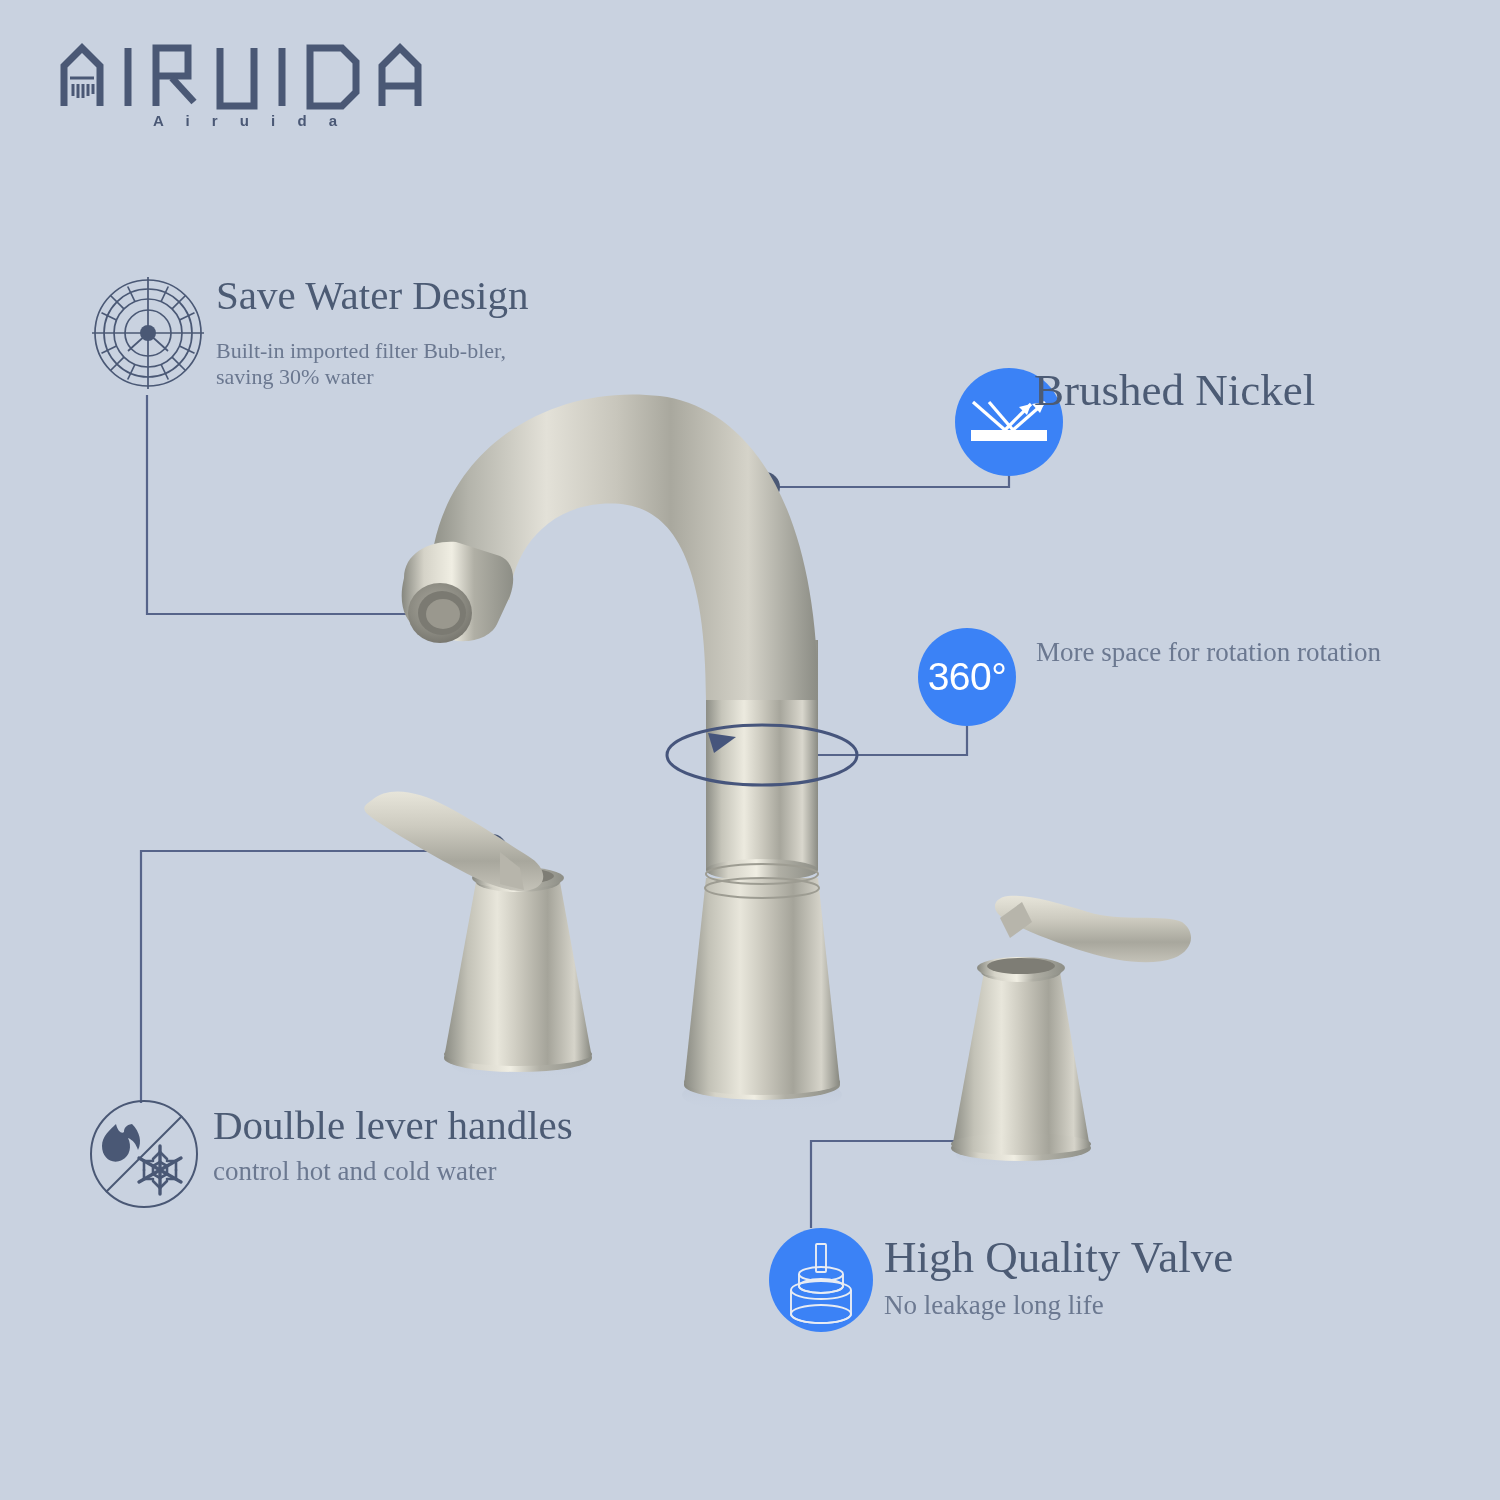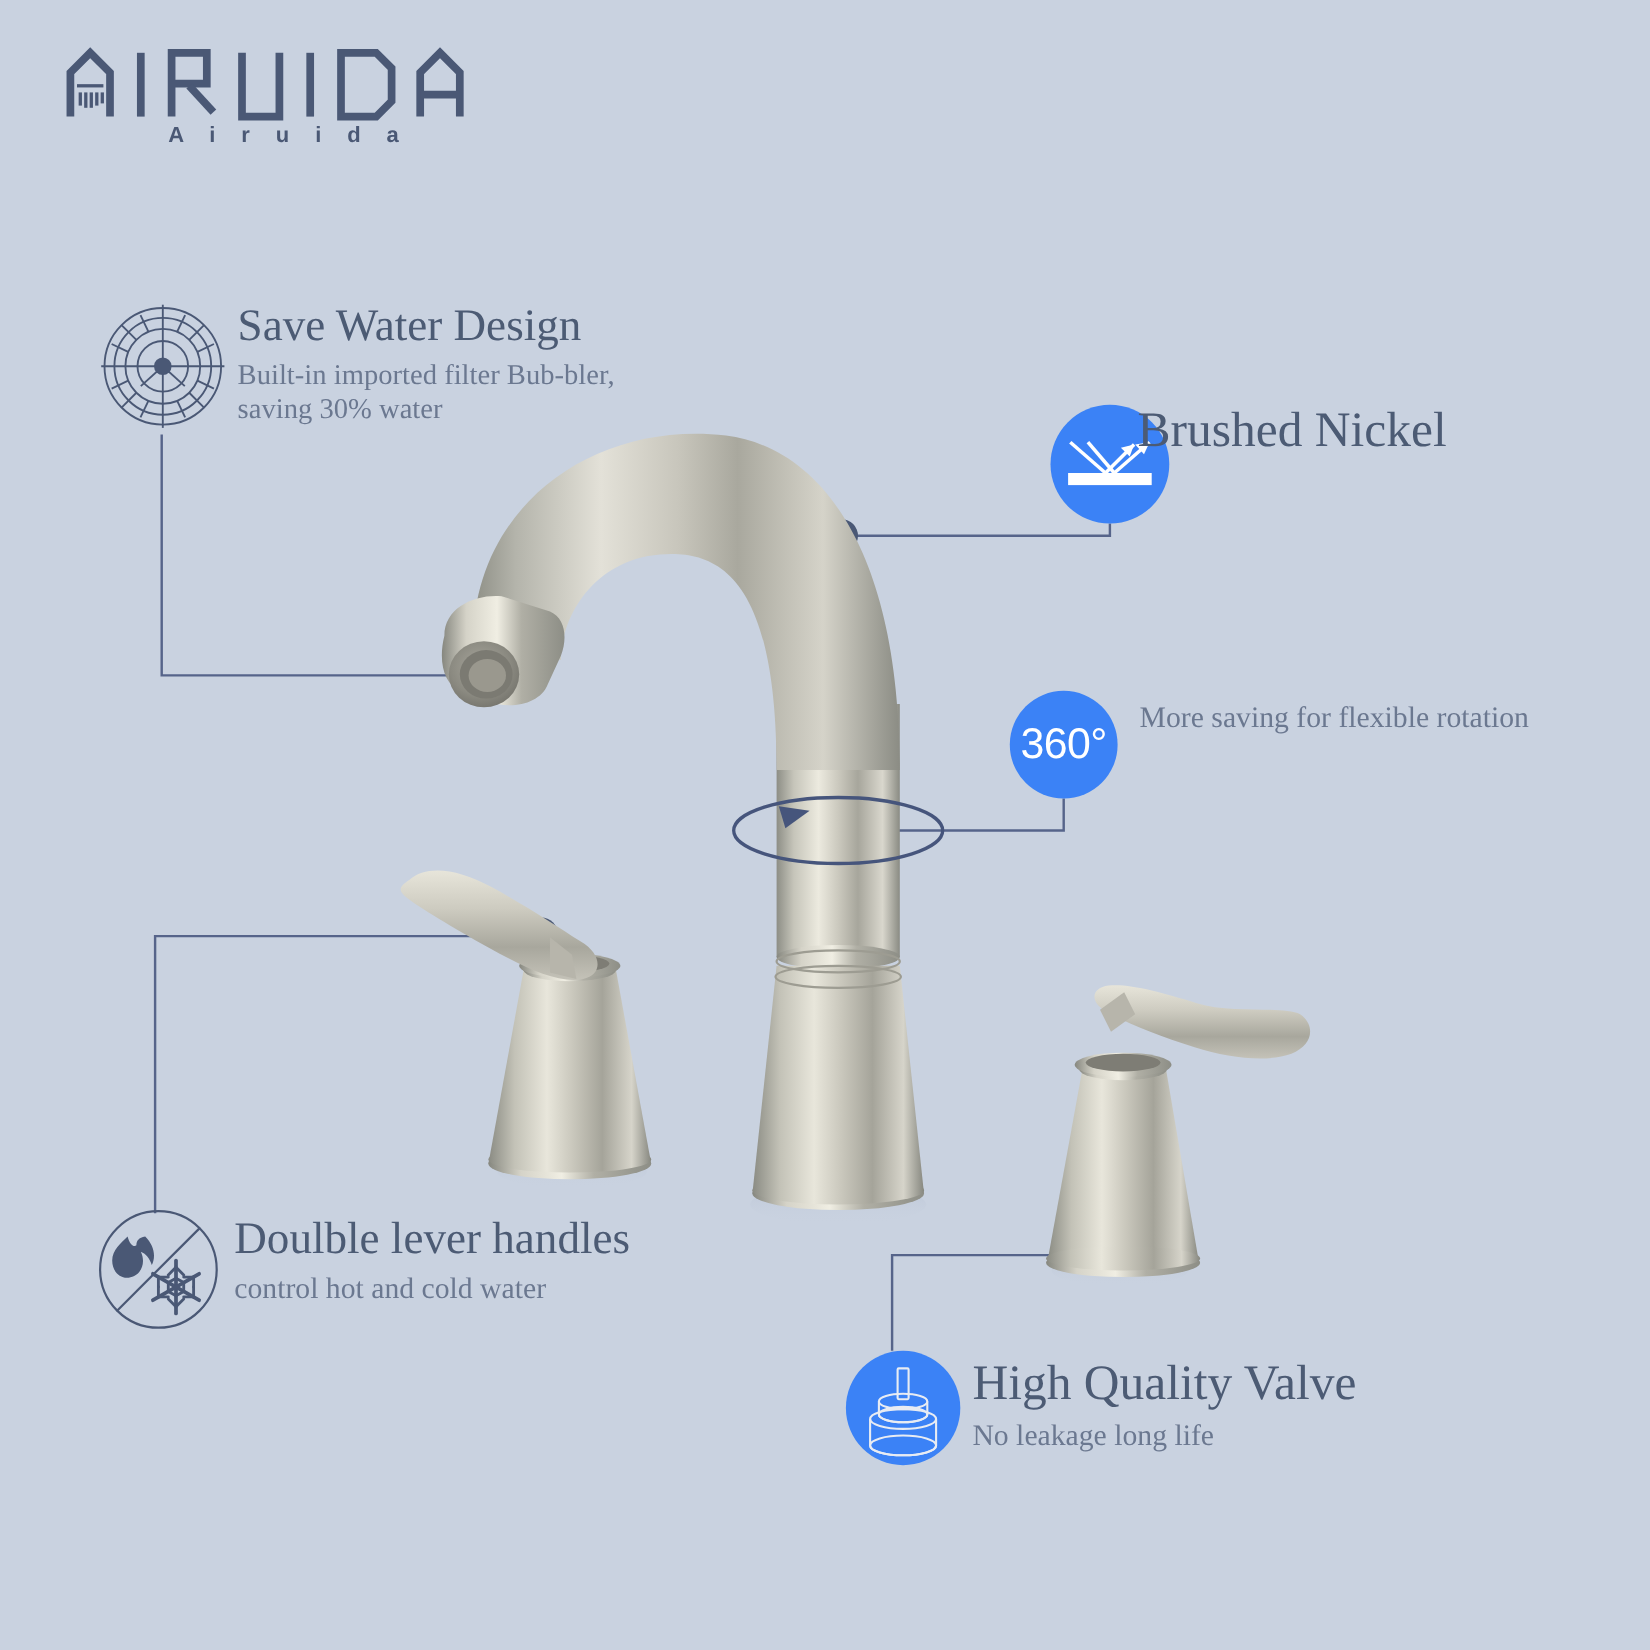--- a/index.html
+++ b/index.html
@@ -16,7 +16,7 @@
   .logo-wrap { position:absolute; left:48px; top:28px; width:400px; height:100px; }
   .logo-sub {
     position:absolute; left:105px; top:84px;
-    font-size:20px; letter-spacing:9px; color:#4a5875; font-weight:700;
+    font-size:15px; letter-spacing:9px; color:#4a5875; font-weight:700;
   }
 
   

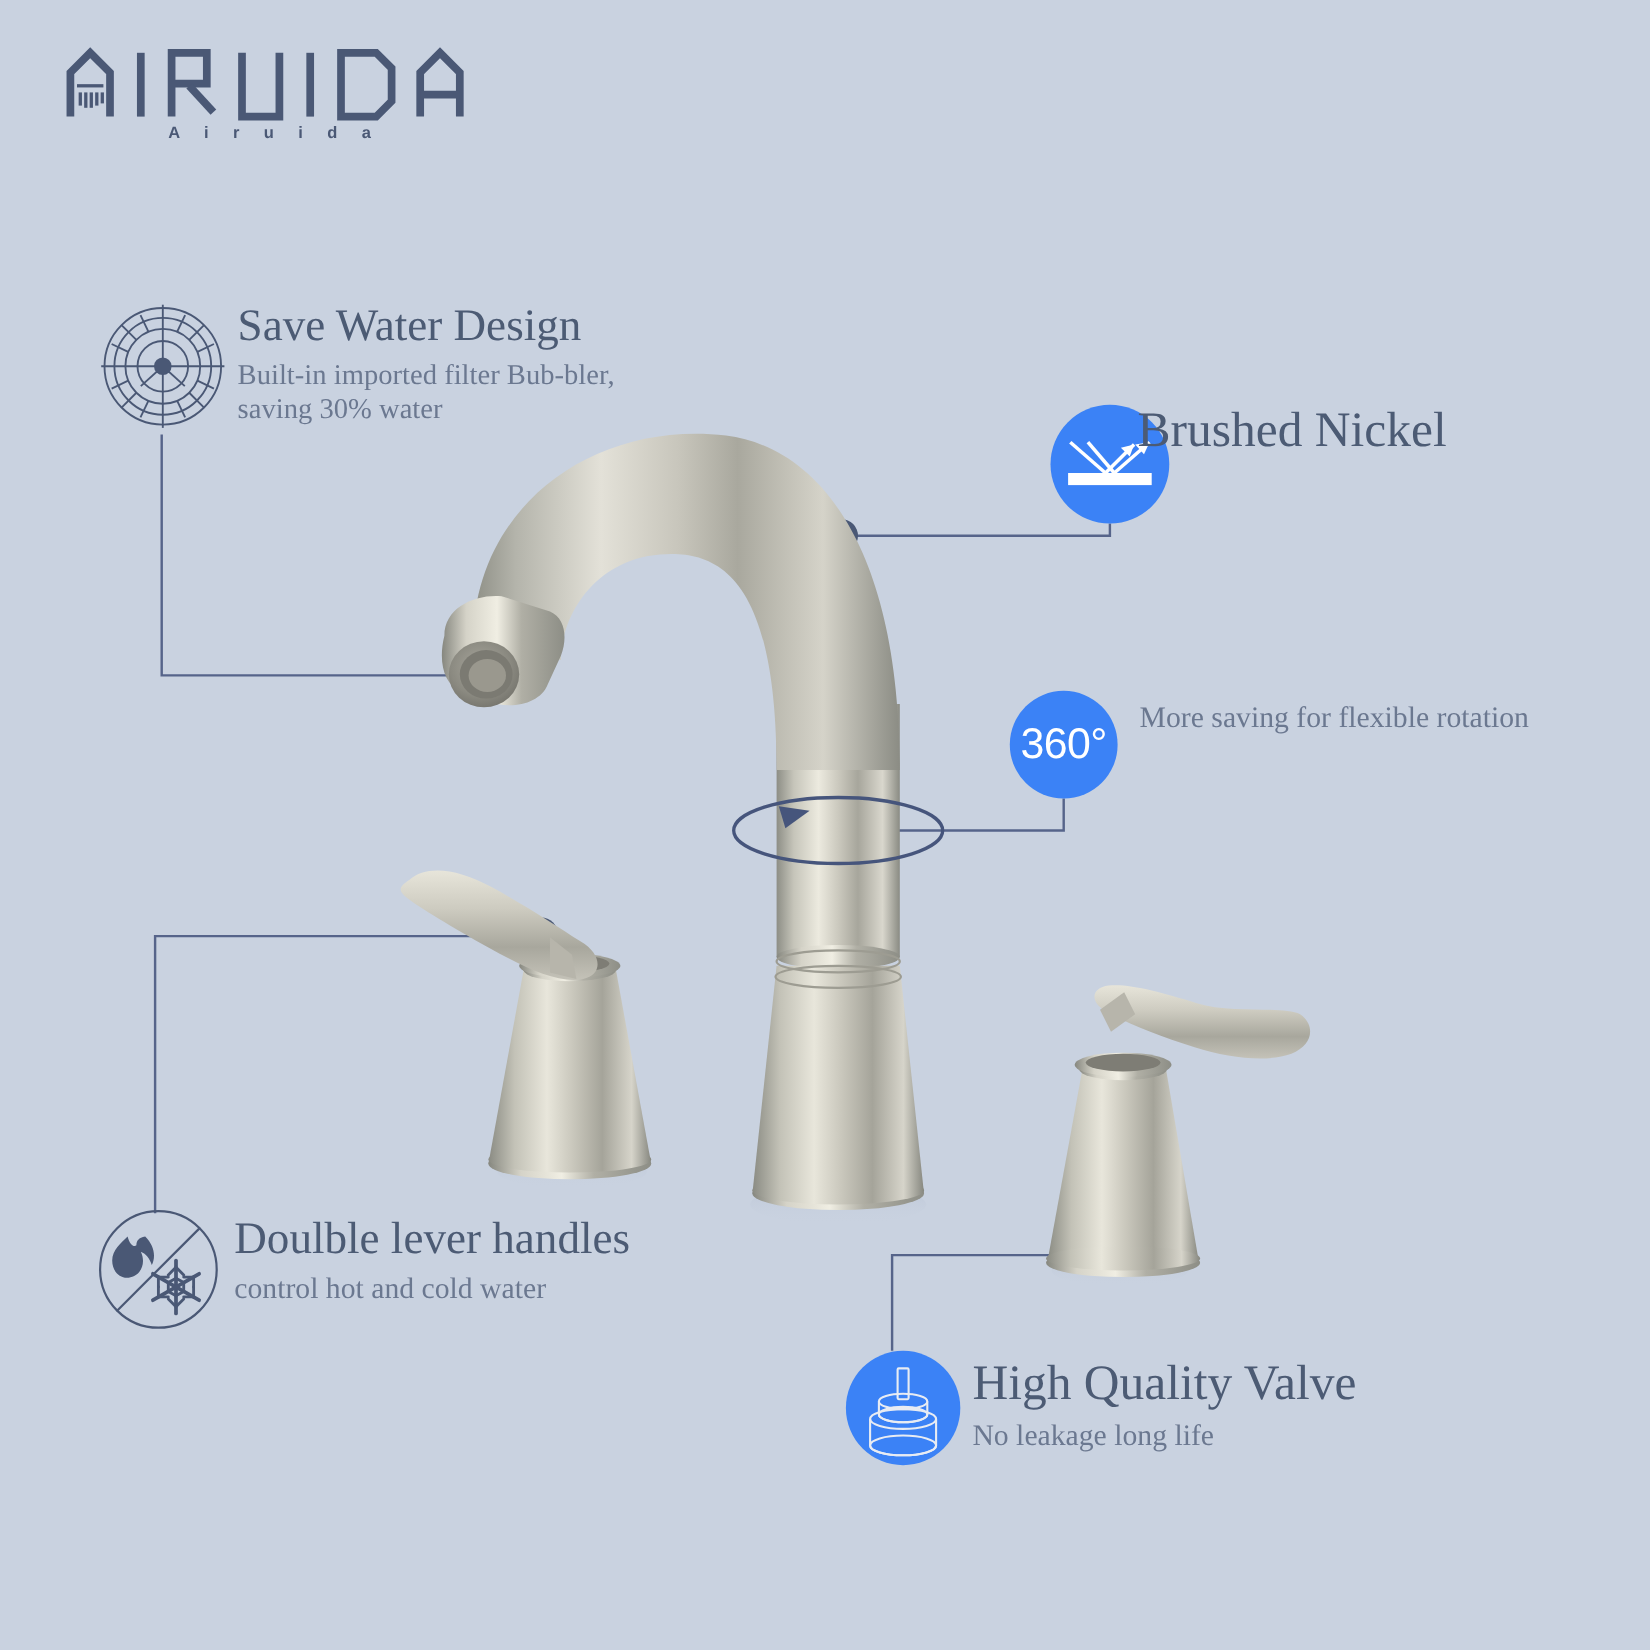--- a/index.html
+++ b/index.html
@@ -28,7 +28,7 @@
 
   .c-save { left:216px; top:275px; }
   .c-save .title { font-size:41px; }
-  .c-save .sub   { font-size:26px; margin-top:10px; width:350px; white-space:normal;}
+  .c-save .sub   { font-size:22px; margin-top:22px; width:350px; white-space:normal;}
 
   .c-nickel { left:1034px; top:368px; }
   .c-nickel .title { font-size:45px; }

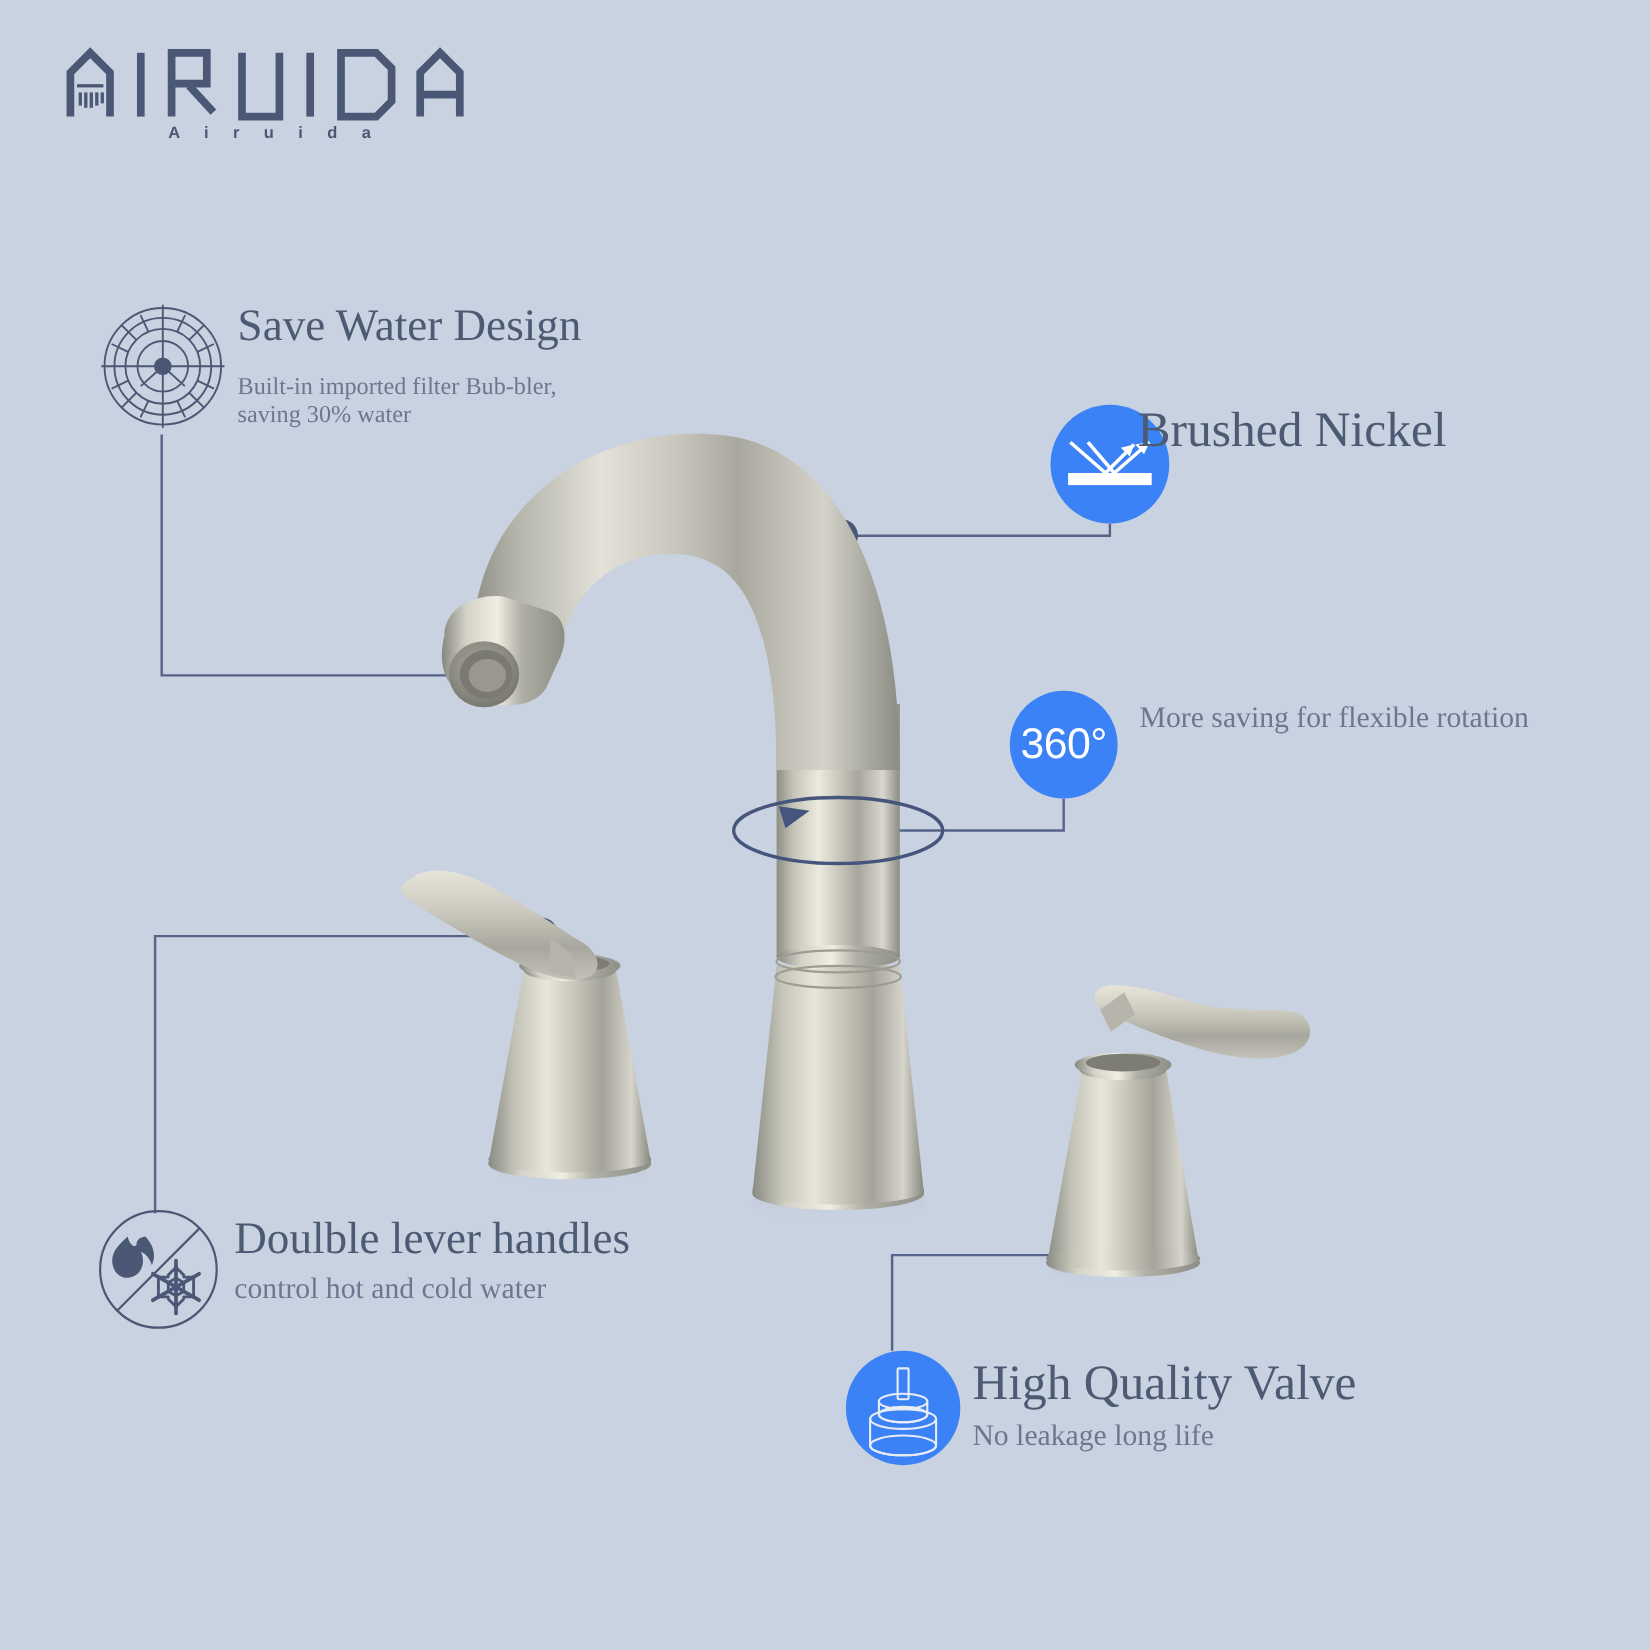--- a/index.html
+++ b/index.html
@@ -366,7 +366,7 @@
   </div>
 
   <div class="callout c-rot">
-    <div class="sub">More saving for flexible rotation</div>
+    <div class="sub">More space for rotation rotation</div>
   </div>
 
   <div class="callout c-valve">

